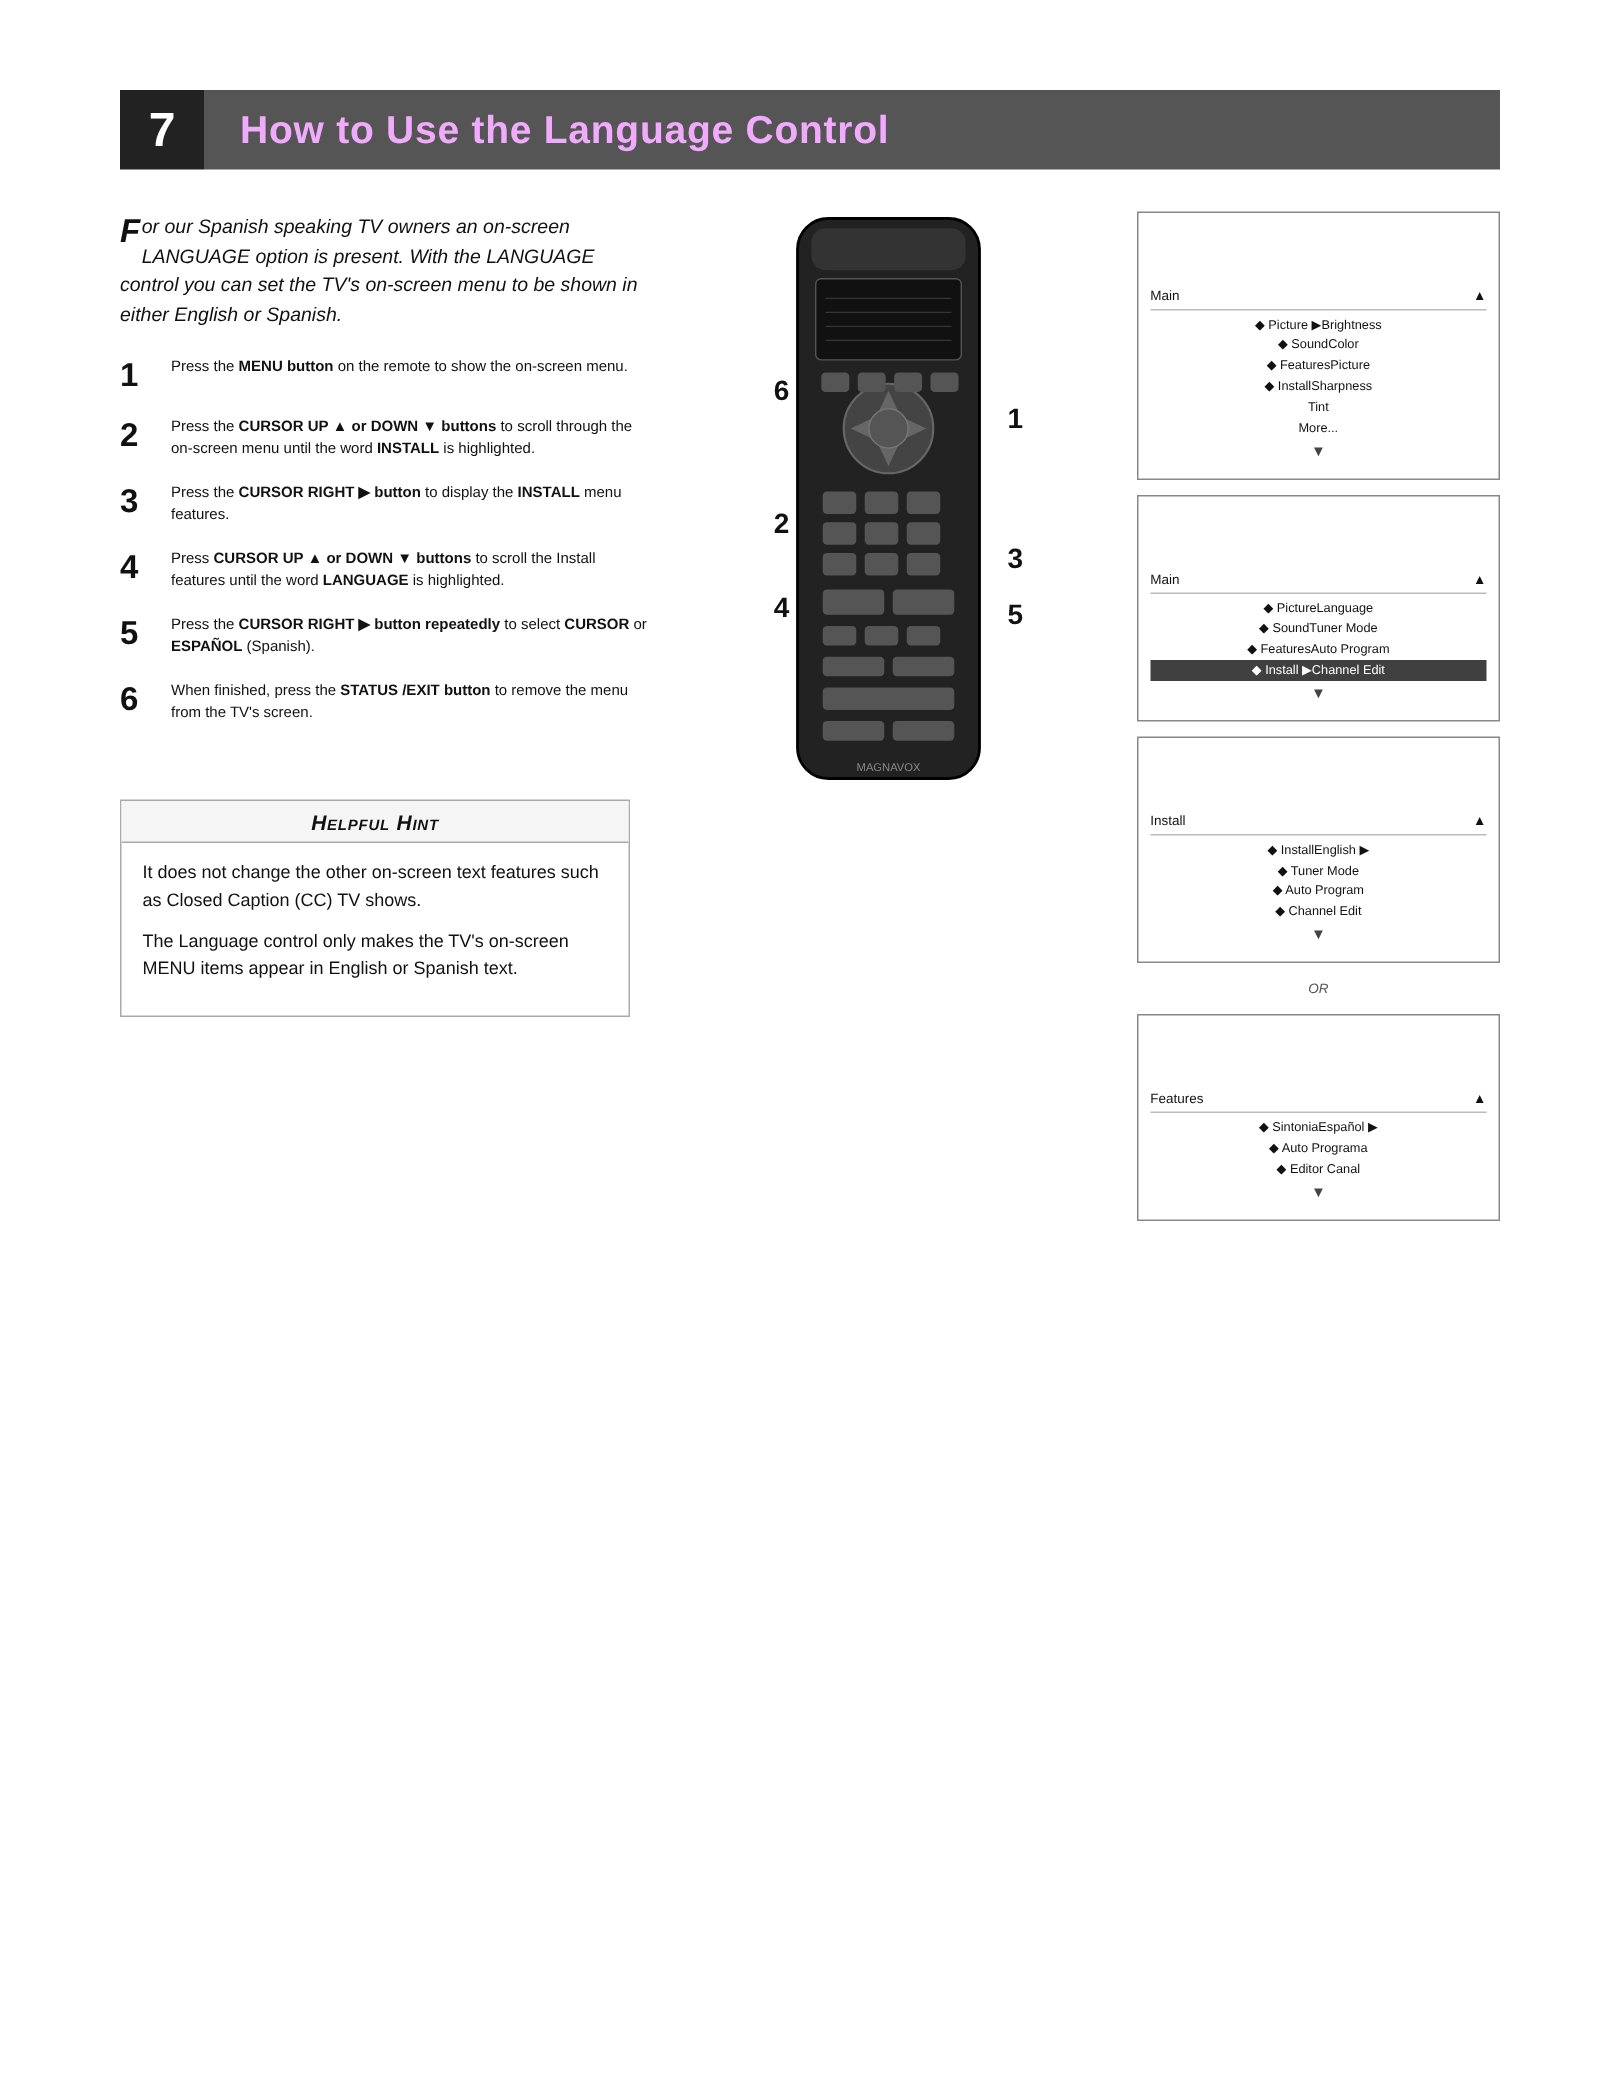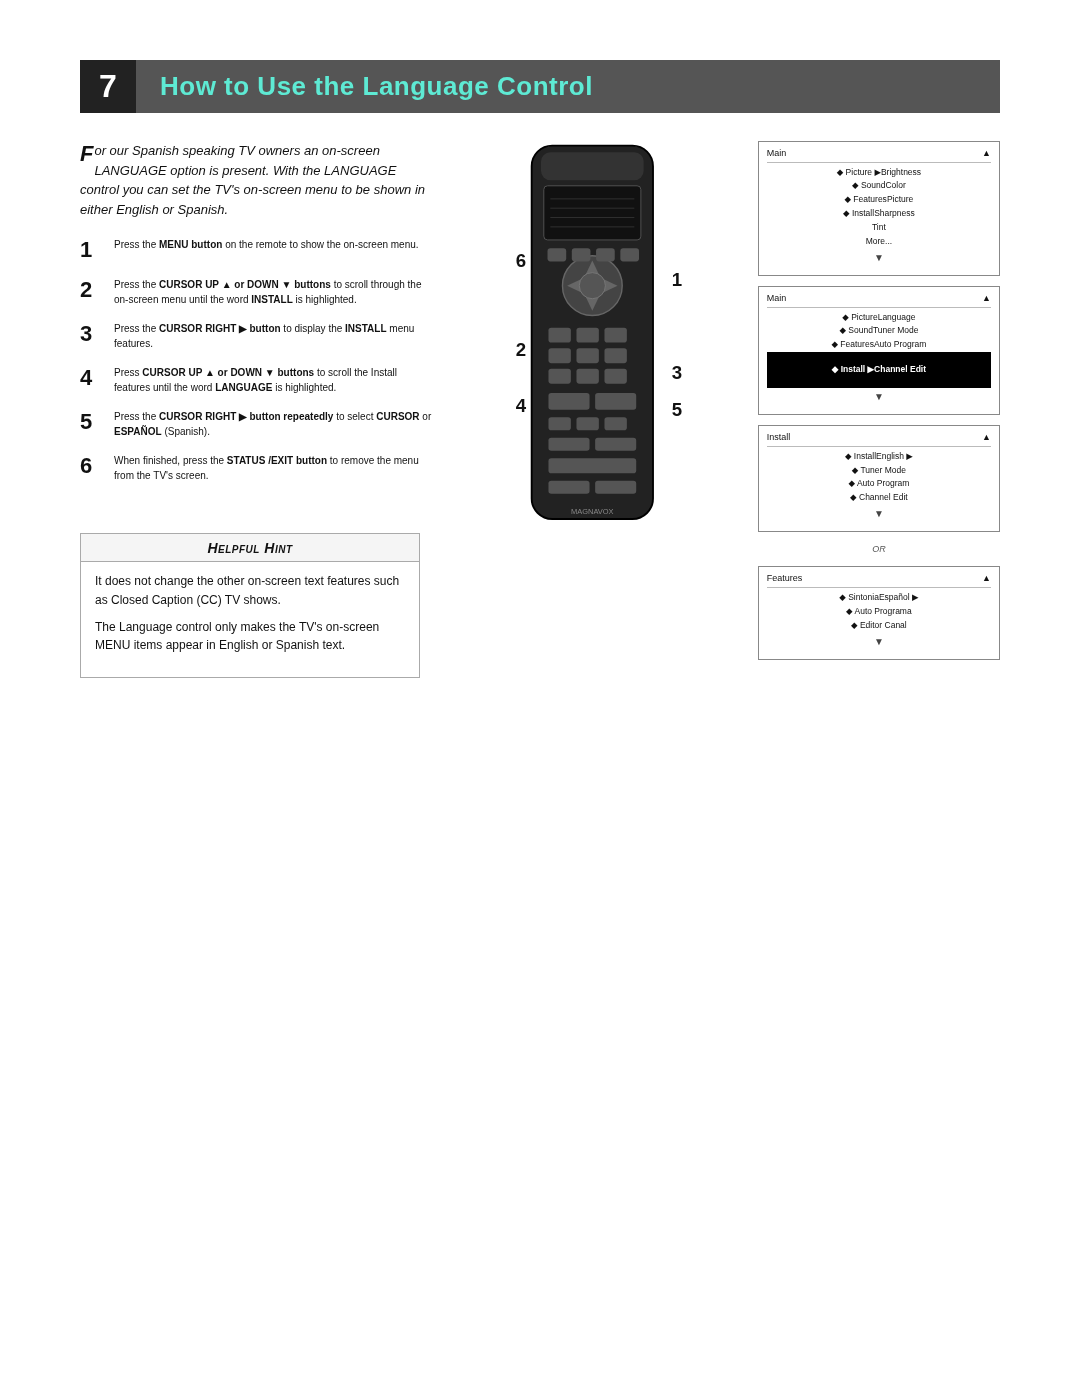--- a/index.html
+++ b/index.html
@@ -35,7 +35,7 @@
     }
     .title-text-bar {
       background: #555;
-      color: #5eead4;
+      color: #f0abfc;
       font-size: 26px;
       font-weight: bold;
       flex: 1;

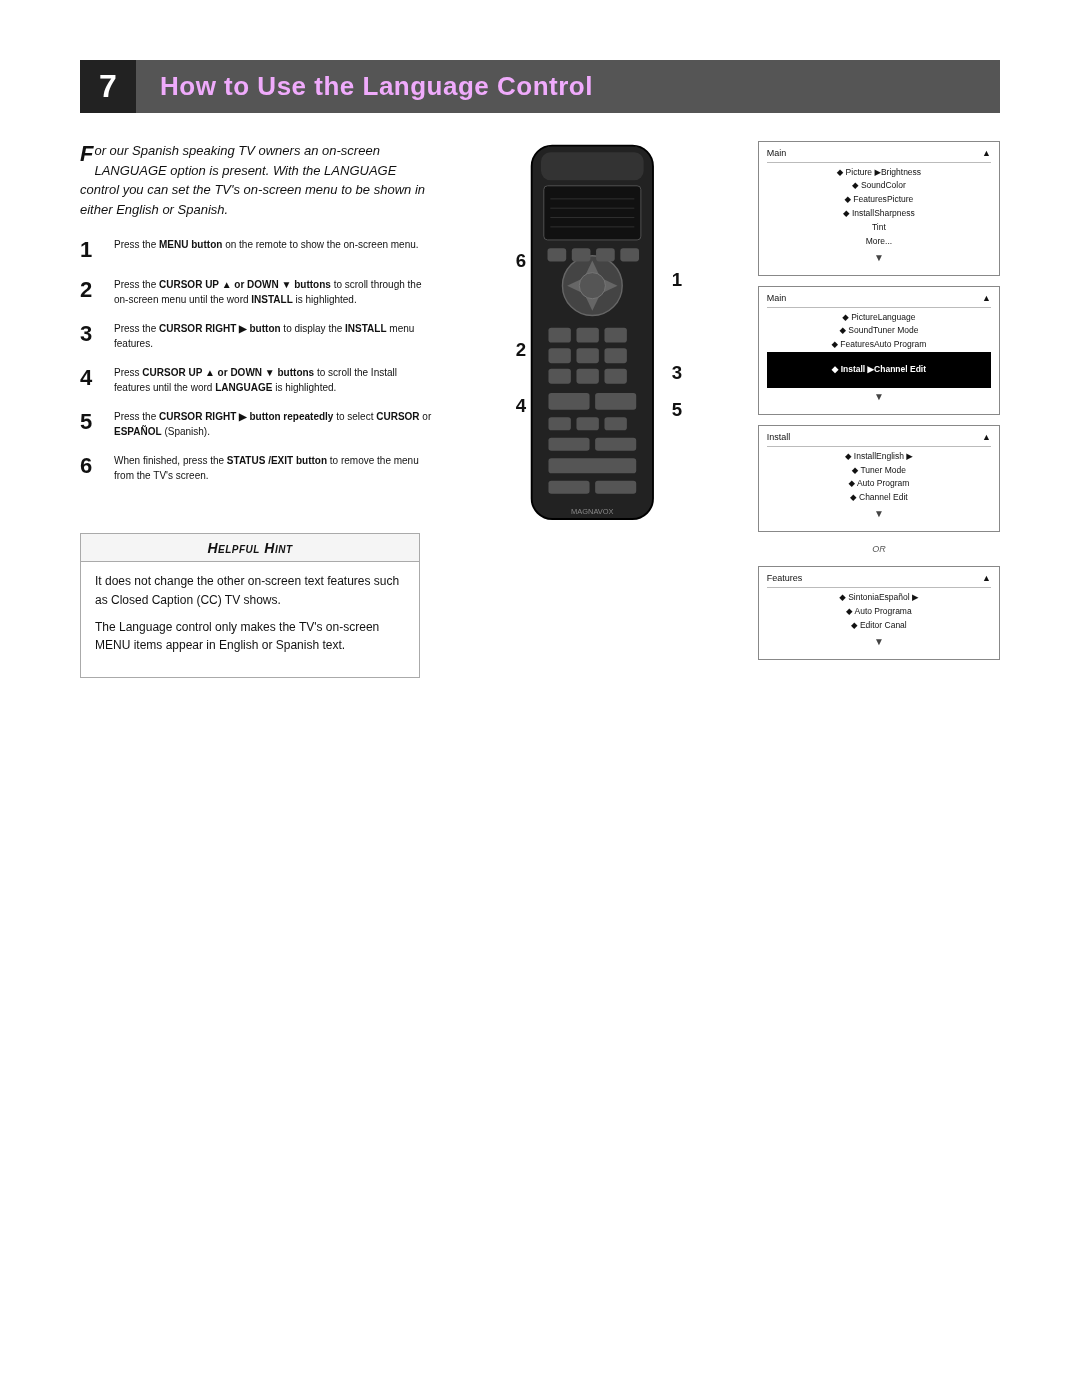--- a/index.html
+++ b/index.html
@@ -132,6 +132,7 @@
       margin-bottom: 3px;
       padding-bottom: 2px;
       font-size: 9px;
+      margin-top: 44px;
     }
     .screen-box .screen-row {
       display: flex;

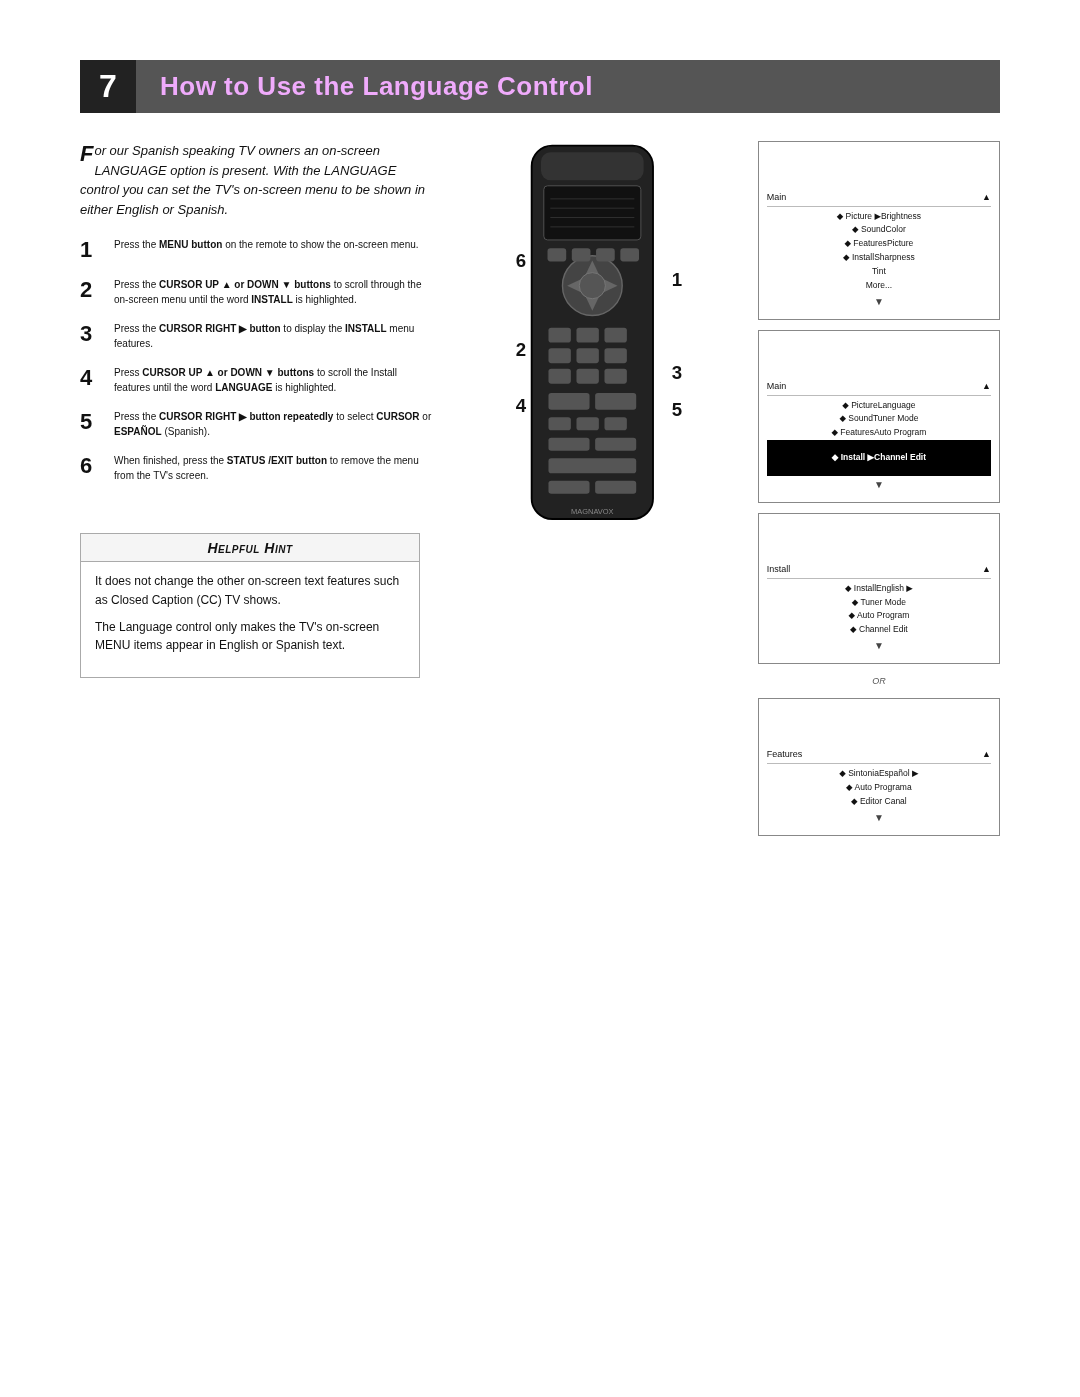--- a/index.html
+++ b/index.html
@@ -141,10 +141,9 @@
       padding: 1px 0;
     }
     .screen-box .screen-row.selected {
-      background: #000000;
+      background: #404040;
       color: #fff;
-      padding: 12px 2px;
-      font-weight: bold;
+      padding: 1px 2px;
     }
     .screen-arrow-row {
       display: flex;

